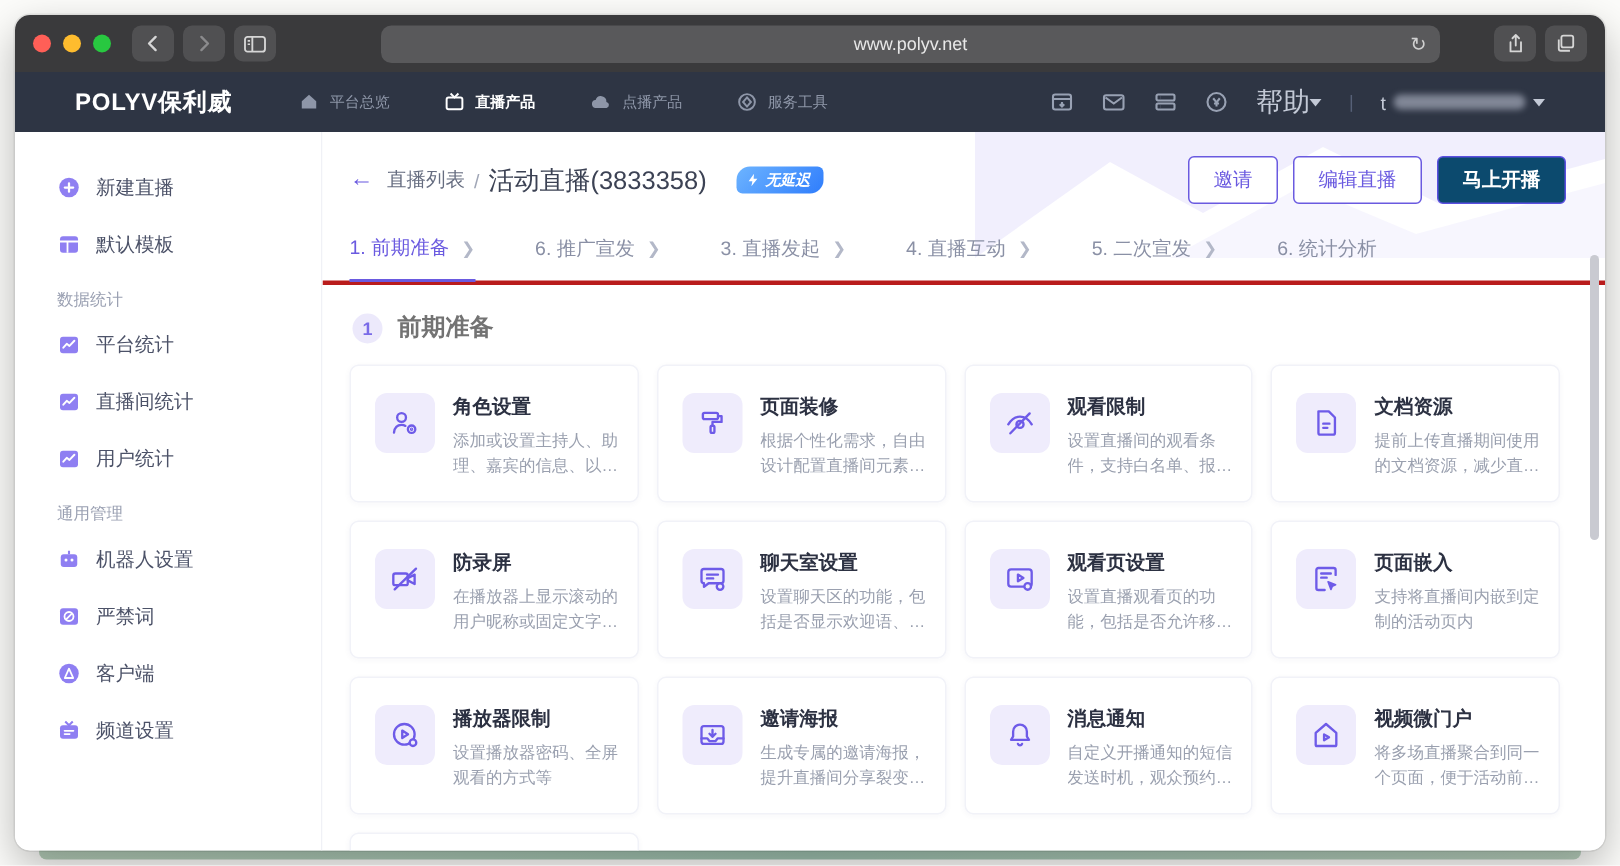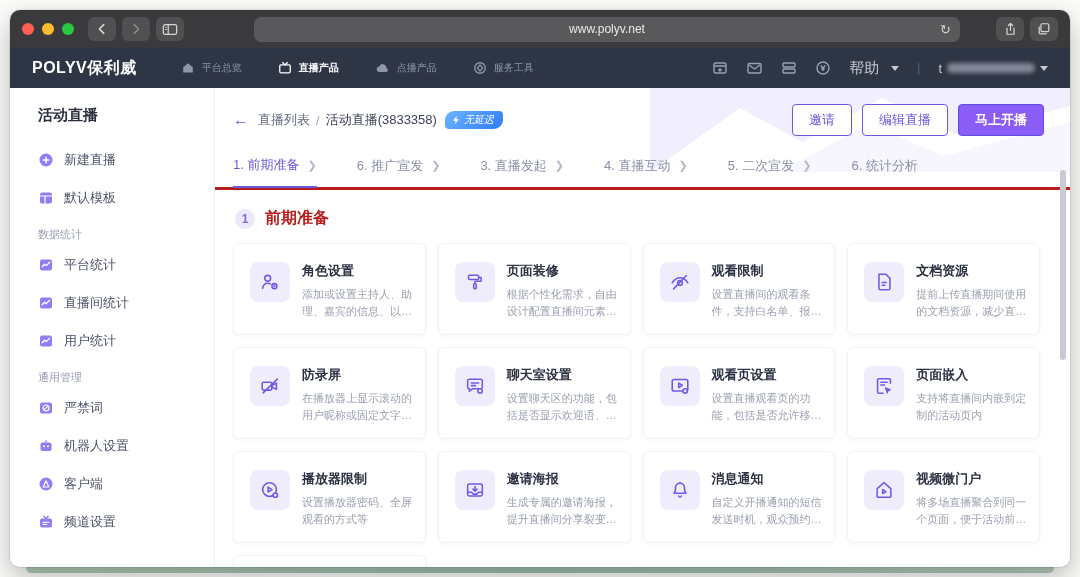--- a/index.html
+++ b/index.html
@@ -29,7 +29,7 @@
   .chrome-right { display:flex; }
 
   
-  .navbar { height:40px; background:#2e3544; display:flex; align-items:center; padding:0 22px; }
+  .navbar { height:40px; background:#2e3544; display:flex; align-items:center; padding:0 40px; }
   .logo { color:#fff; font-weight:bold; font-size:16px; letter-spacing:.5px; }
   .menu { display:flex; margin-left:44px; gap:36px; }
   .menu-item { display:flex; align-items:center; gap:7px; font-size:10px; color:#8e96a8; cursor:pointer; }

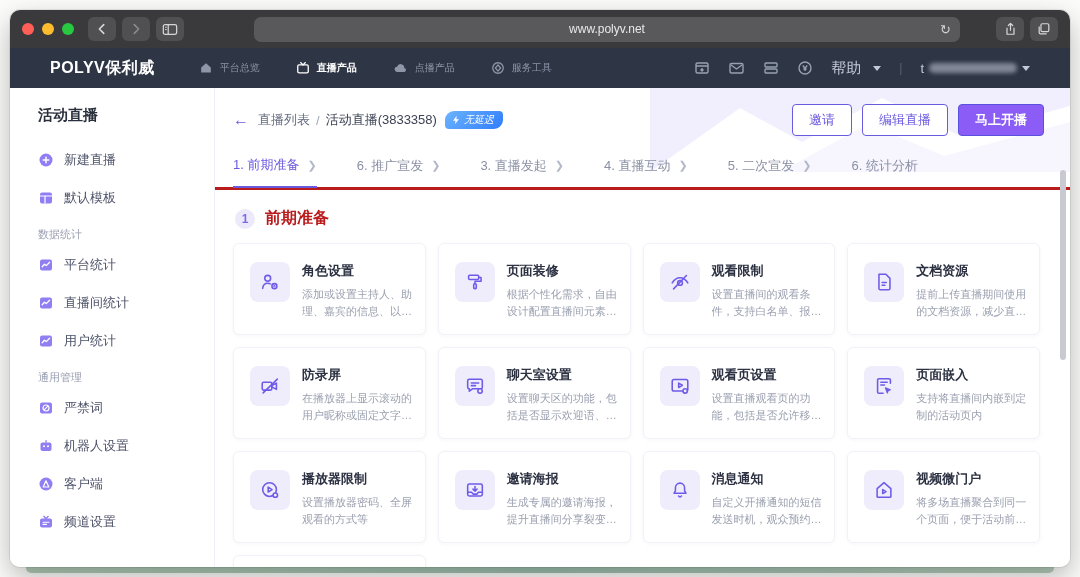--- a/index.html
+++ b/index.html
@@ -36,7 +36,7 @@
   .menu-item.active { color:#ffffff; font-weight:bold; }
   .menu-item svg { display:block; }
   .nav-right { margin-left:auto; display:flex; align-items:center; gap:18px; color:#98a1b3; }
-  .nav-right .help { font-size:15px; color:#c3c9d6; display:flex; align-items:center; gap:12px; }
+  .nav-right .help { font-size:18px; color:#c3c9d6; display:flex; align-items:center; gap:0; }
   .caret { display:inline-block; width:0; height:0; border-left:4px solid transparent;
     border-right:4px solid transparent; border-top:5px solid #c3c9d6; }
   .nav-divider { color:#566077; font-size:12px; }

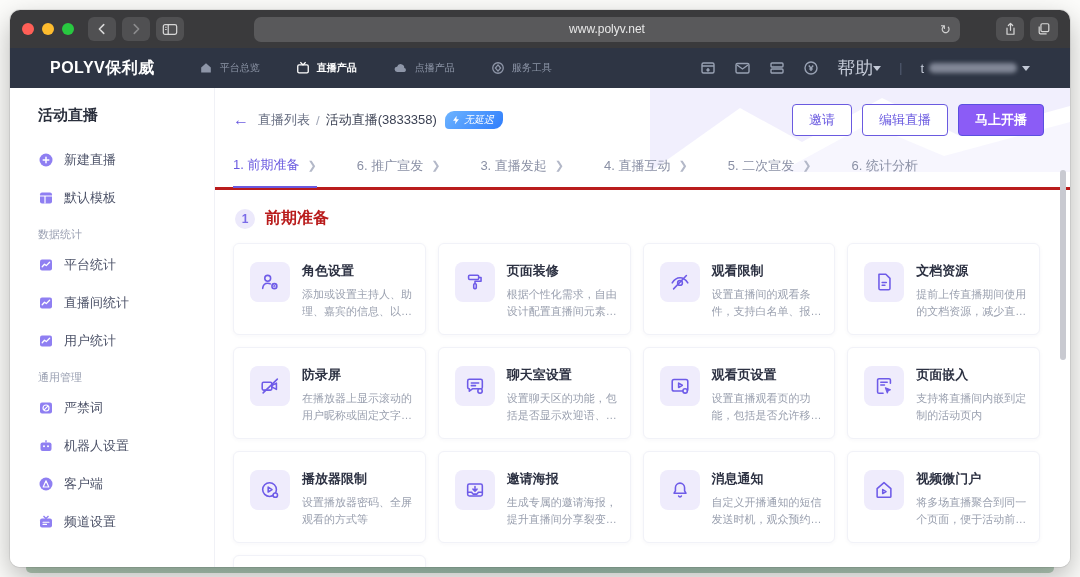--- a/index.html
+++ b/index.html
@@ -210,7 +210,6 @@
   <div class="app">
 
     <aside class="sidebar">
-      <div class="sb-title">活动直播</div>
 
       <div class="sb-item">
         <svg width="16" height="16" viewBox="0 0 16 16">

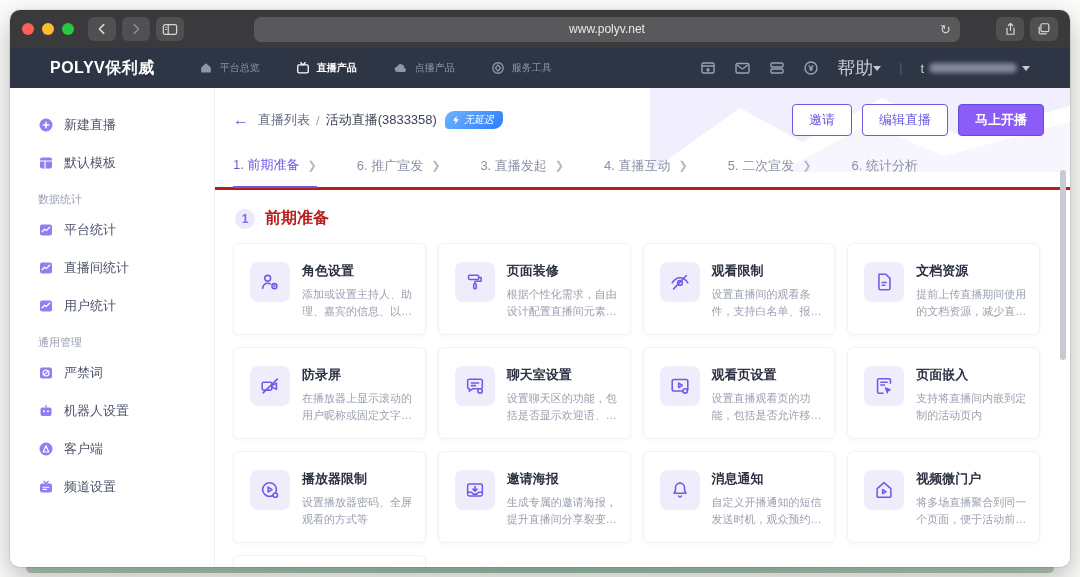--- a/index.html
+++ b/index.html
@@ -60,7 +60,7 @@
   .back-arrow { color:#6a5ae0; font-size:16px; margin-right:9px; cursor:pointer; line-height:1; }
   .crumb-parent { font-size:13px; color:#666d80; cursor:pointer; }
   .crumb-sep { font-size:13px; color:#a0a6b6; margin:0 6px; }
-  .crumb-current { font-size:13px; color:#3c4254; }
+  .crumb-current { font-size:17px; color:#3c4254; }
   .badge { margin-left:8px; display:inline-flex; align-items:center; gap:3px;
     background:linear-gradient(135deg,#6db4ff,#2f7dfc); color:#fff; font-size:10px;
     font-style:italic; font-weight:normal; padding:2px 9px 2px 6px;

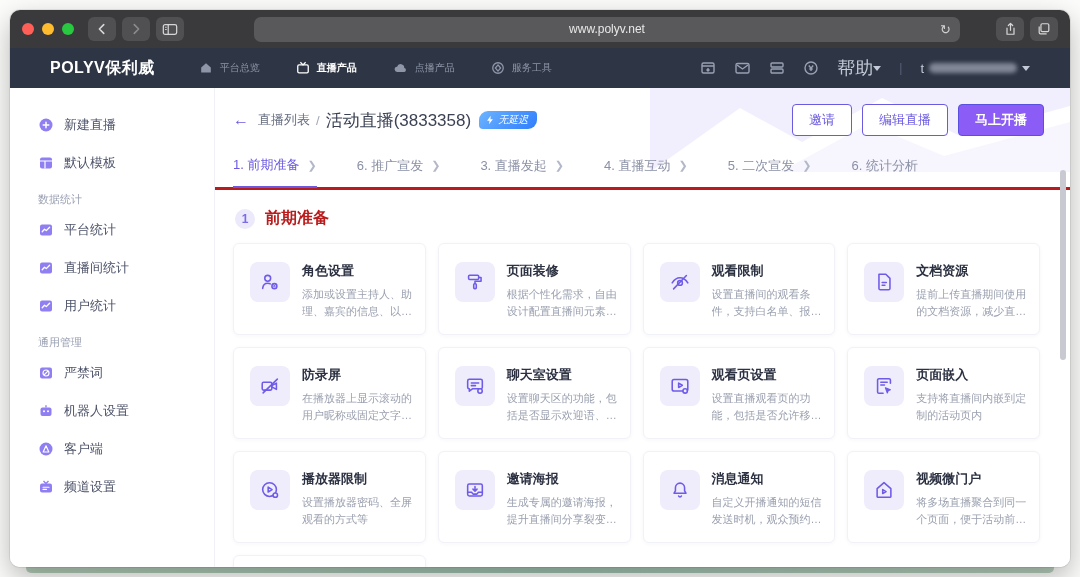--- a/index.html
+++ b/index.html
@@ -61,9 +61,9 @@
   .crumb-parent { font-size:13px; color:#666d80; cursor:pointer; }
   .crumb-sep { font-size:13px; color:#a0a6b6; margin:0 6px; }
   .crumb-current { font-size:17px; color:#3c4254; }
-  .badge { margin-left:8px; display:inline-flex; align-items:center; gap:3px;
+  .badge { margin-left:20px; display:inline-flex; align-items:center; gap:3px;
     background:linear-gradient(135deg,#6db4ff,#2f7dfc); color:#fff; font-size:10px;
-    font-style:italic; font-weight:normal; padding:2px 9px 2px 6px;
+    font-style:italic; font-weight:bold; padding:2px 9px 2px 6px;
     border-radius:9px 4px 9px 4px; }
   .actions { margin-left:auto; display:flex; gap:10px; }
   .btn { font-size:13px; border-radius:4px; padding:6px 16px; cursor:pointer; border:1px solid transparent; }

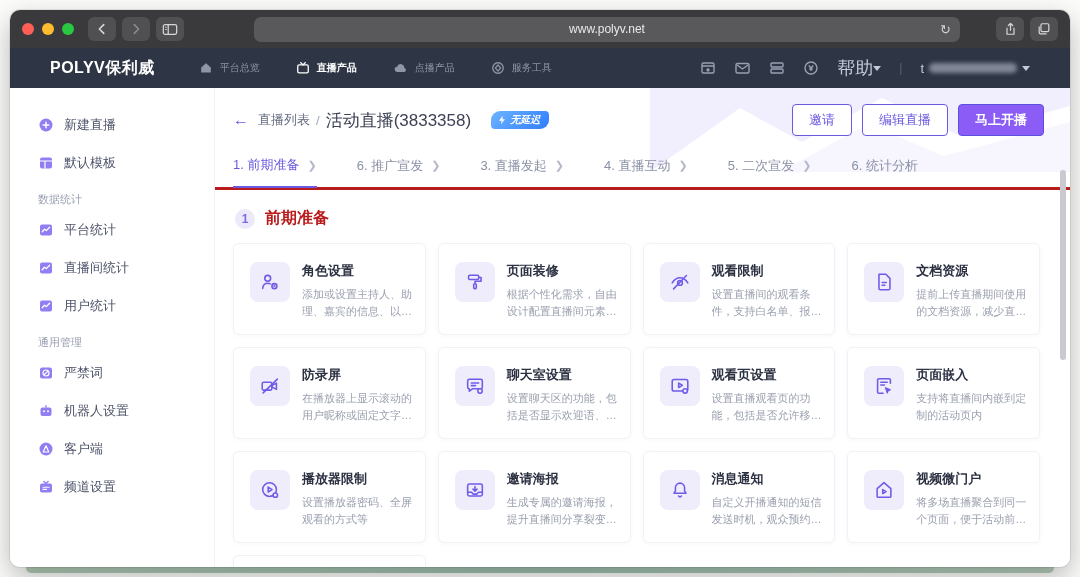--- a/index.html
+++ b/index.html
@@ -68,7 +68,7 @@
   .actions { margin-left:auto; display:flex; gap:10px; }
   .btn { font-size:13px; border-radius:4px; padding:6px 16px; cursor:pointer; border:1px solid transparent; }
   .btn.outline { background:#fff; border-color:#6a5ae0; color:#6a5ae0; }
-  .btn.solid { background:#8b5cf6; color:#fff; font-weight:bold; border-color:#5b4fe0; }
+  .btn.solid { background:#0c4a6e; color:#fff; font-weight:bold; border-color:#5b4fe0; }
 
   .tabs { display:flex; gap:40px; padding:20px 26px 0 18px; border-bottom:3px solid #b91c1c; position:relative; }
   .tab { display:flex; align-items:center; gap:8px; font-size:13px; color:#8a90a5;

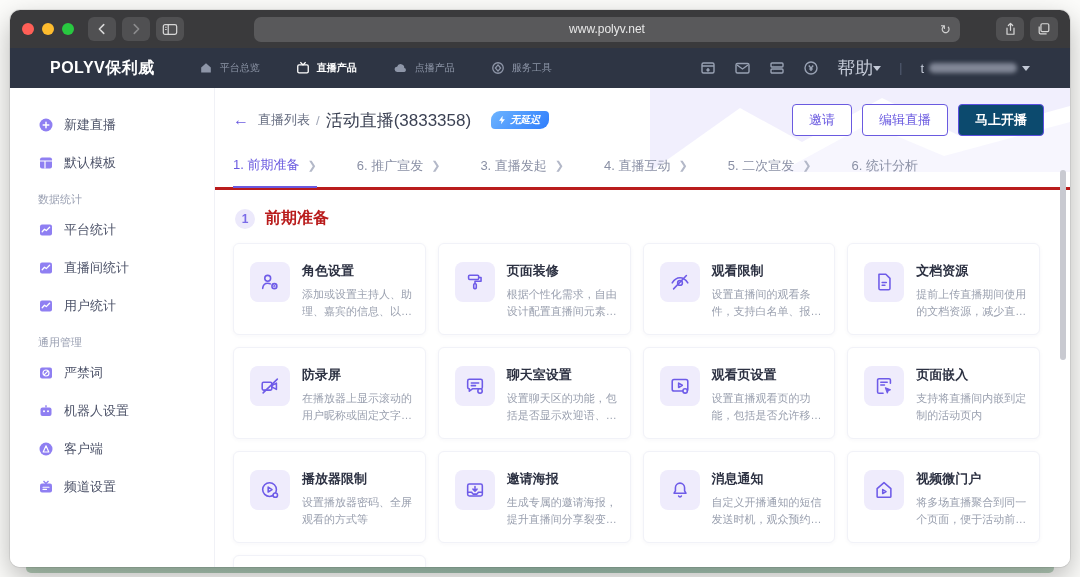--- a/index.html
+++ b/index.html
@@ -80,7 +80,7 @@
   .sec-head { display:flex; align-items:center; gap:10px; margin:2px 0 14px 2px; }
   .sec-num { width:20px; height:20px; border-radius:50%; background:#ece9fb; color:#7a6be8;
     font-size:12px; font-weight:bold; display:flex; align-items:center; justify-content:center; }
-  .sec-title { font-size:16px; font-weight:bold; color:#b91c1c; }
+  .sec-title { font-size:16px; font-weight:bold; color:#737373; }
 
   .grid { display:grid; grid-template-columns:repeat(4,1fr); gap:12px; }
   .card { background:#fff; border:1px solid #f1f2f8; border-radius:6px; min-height:84px;

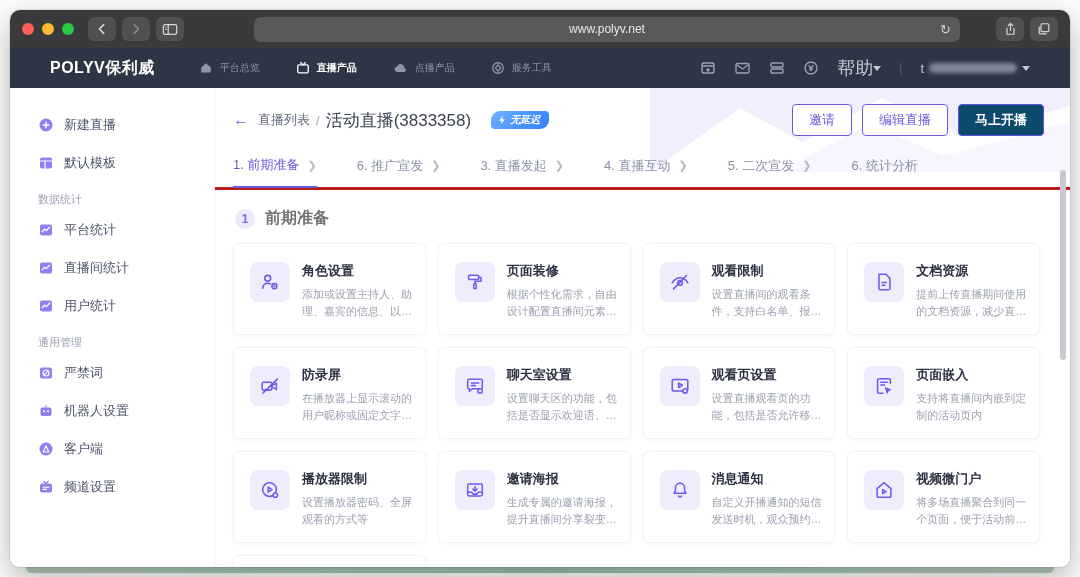--- a/index.html
+++ b/index.html
@@ -252,20 +252,20 @@
       <div class="sb-section">通用管理</div>
       <div class="sb-item">
         <svg width="16" height="16" viewBox="0 0 16 16">
-            <rect x="2" y="2.5" width="12" height="11" rx="2" fill="#8f7ff2"></rect>
-            <circle cx="8" cy="8" r="3" fill="none" stroke="#fff" stroke-width="1.2"></circle>
-            <path d="M5.9 10.1 10.1 5.9" stroke="#fff" stroke-width="1.2"></path>
-          </svg>
-        <span>严禁词</span>
-      </div>
-      <div class="sb-item">
-        <svg width="16" height="16" viewBox="0 0 16 16">
             <rect x="2.5" y="4.5" width="11" height="8.5" rx="2" fill="#8f7ff2"></rect>
             <path d="M8 2.2v2.3" stroke="#8f7ff2" stroke-width="1.4"></path>
             <circle cx="6" cy="8.3" r="1" fill="#fff"></circle>
             <circle cx="10" cy="8.3" r="1" fill="#fff"></circle>
           </svg>
         <span>机器人设置</span>
+      </div>
+      <div class="sb-item">
+        <svg width="16" height="16" viewBox="0 0 16 16">
+            <rect x="2" y="2.5" width="12" height="11" rx="2" fill="#8f7ff2"></rect>
+            <circle cx="8" cy="8" r="3" fill="none" stroke="#fff" stroke-width="1.2"></circle>
+            <path d="M5.9 10.1 10.1 5.9" stroke="#fff" stroke-width="1.2"></path>
+          </svg>
+        <span>严禁词</span>
       </div>
       <div class="sb-item">
         <svg width="16" height="16" viewBox="0 0 16 16">

